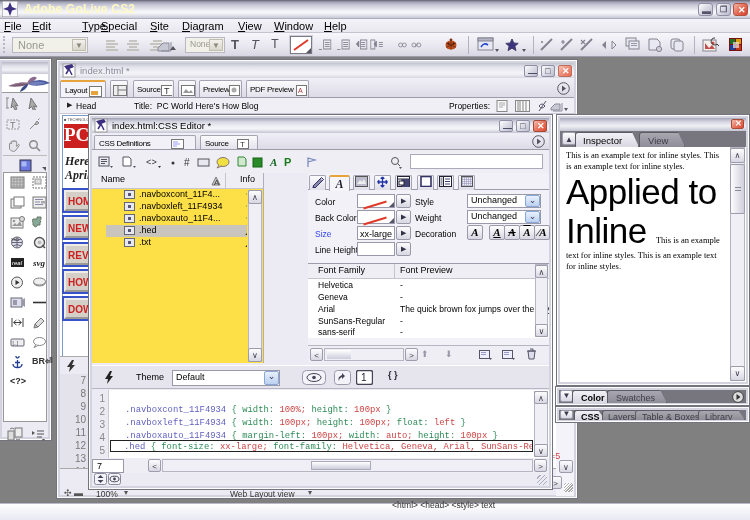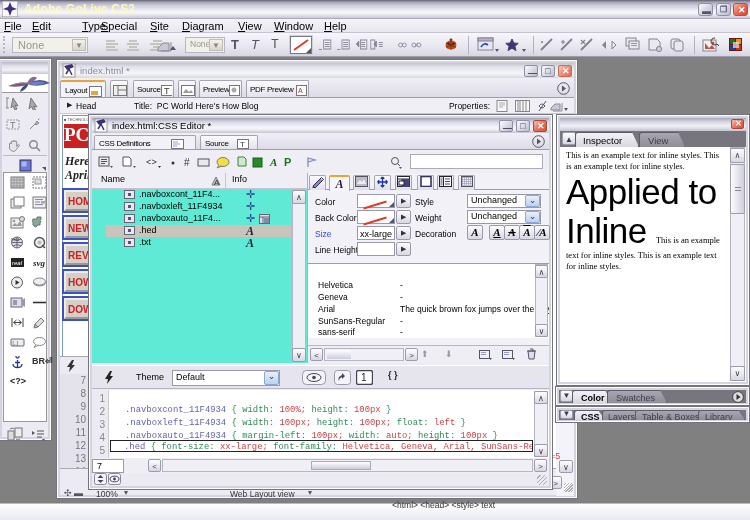--- a/index.html
+++ b/index.html
@@ -650,7 +650,7 @@
     <div style="position:absolute; right:6px; top:4px; width:133px; height:15px; background:#fff; border:1px solid #aab;"></div>
   </div>
 
-  <div style="position:absolute; left:3px; top:58px; width:216px; height:190px; background:#5eead4; border-right:1px solid #b0afbc;">
+  <div style="position:absolute; left:3px; top:58px; width:172px; height:190px; background:#fde047; border-right:1px solid #b0afbc;">
     <div style="position:absolute; left:0; top:0; right:0; height:16px; background:#efeef5; border-bottom:1px solid #c5c4cf;">
       <span style="position:absolute; left:9px; top:1px;">Name</span>
       <svg style="position:absolute; left:118px; top:2px;" width="13" height="12">

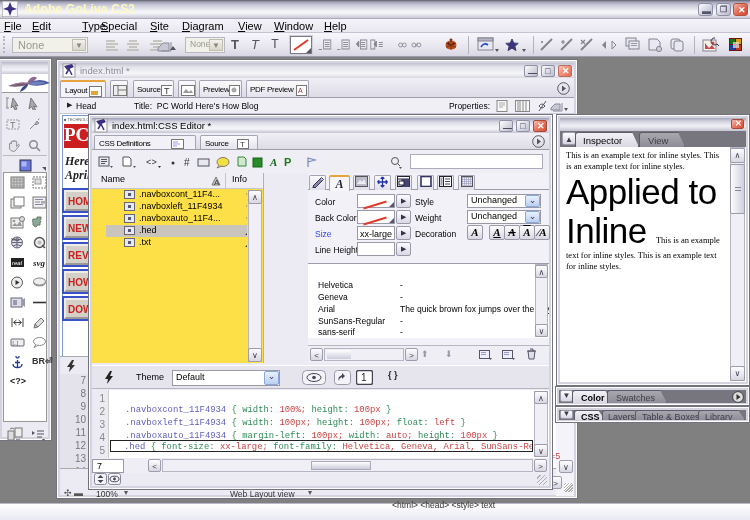--- a/index.html
+++ b/index.html
@@ -658,7 +658,7 @@
           <text x="4" y="10" font-size="8" fill="#333">A</text>
         </svg>
       <span style="position:absolute; left:133px; top:0; height:16px; border-left:1px solid #c5c4cf;"></span>
-      <span style="position:absolute; left:140px; top:1px;text-align:right;">Info</span>
+      <span style="position:absolute; left:148px; top:1px;text-align:right;">Info</span>
     </div>
     <div class="cssrow" style="top:16px;">
         <span class="ri"></span>

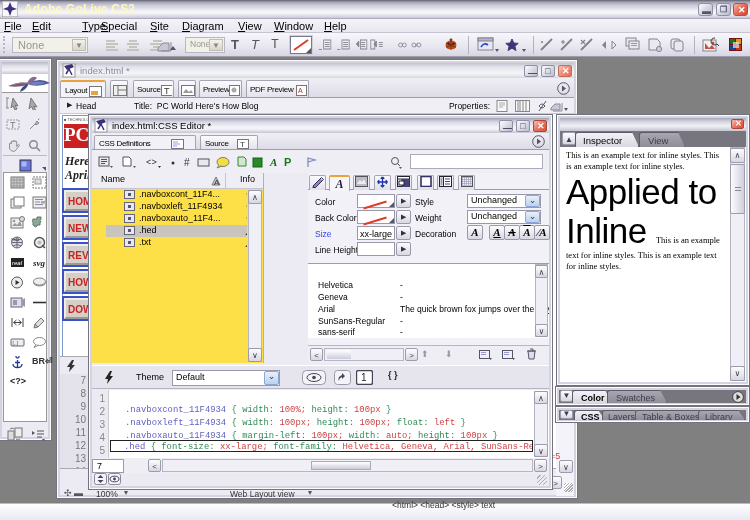--- a/index.html
+++ b/index.html
@@ -766,6 +766,11 @@
     <div class="pbtn" style="left:88px; top:69px;"></div>
 
     <div style="position:absolute; left:0px; top:90px; right:0px; height:75px; background:#fff; border-top:1px solid #9d9cab;">
+      <div style="position:absolute; left:0; top:0; right:0; height:15px; background:#efeef5; border-bottom:1px solid #c5c4cf;">
+        <span style="position:absolute; left:10px; top:1px;">Font Family</span>
+        <span style="position:absolute; left:86px; top:0; height:15px; border-left:1px solid #c5c4cf;"></span>
+        <span style="position:absolute; left:92px; top:1px;">Font Preview</span>
+      </div>
       <div class="frow" style="top:16px;">
           <span class="f1">Helvetica</span>
           <span class="f2">-</span>

